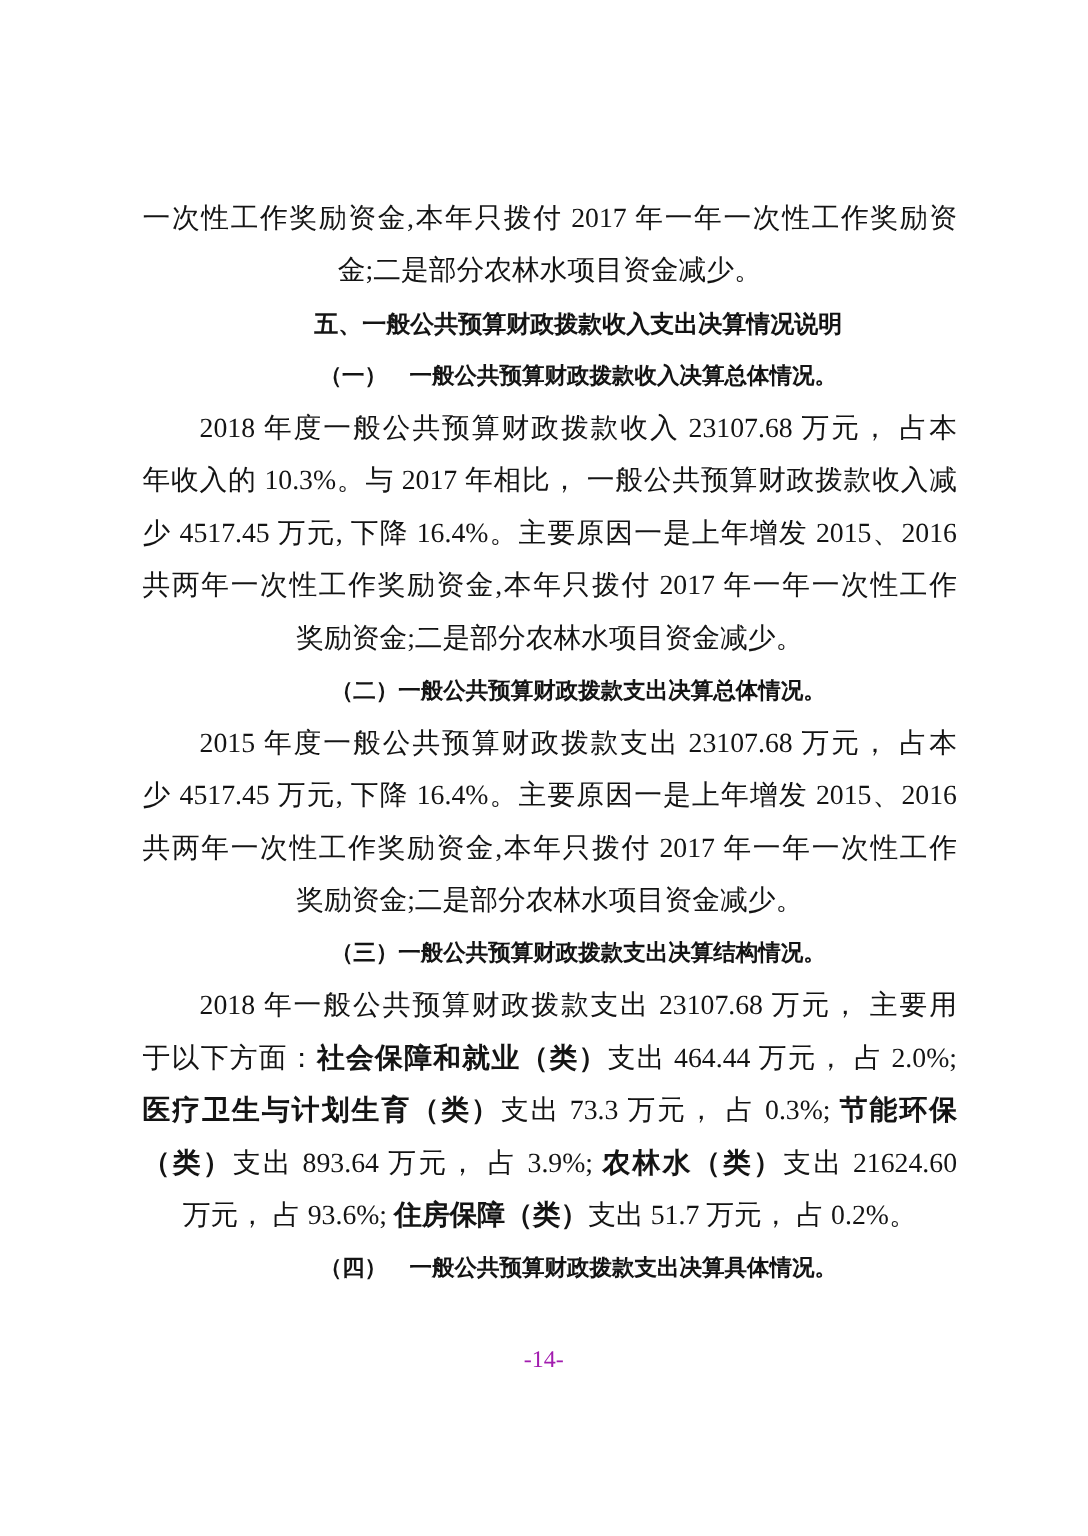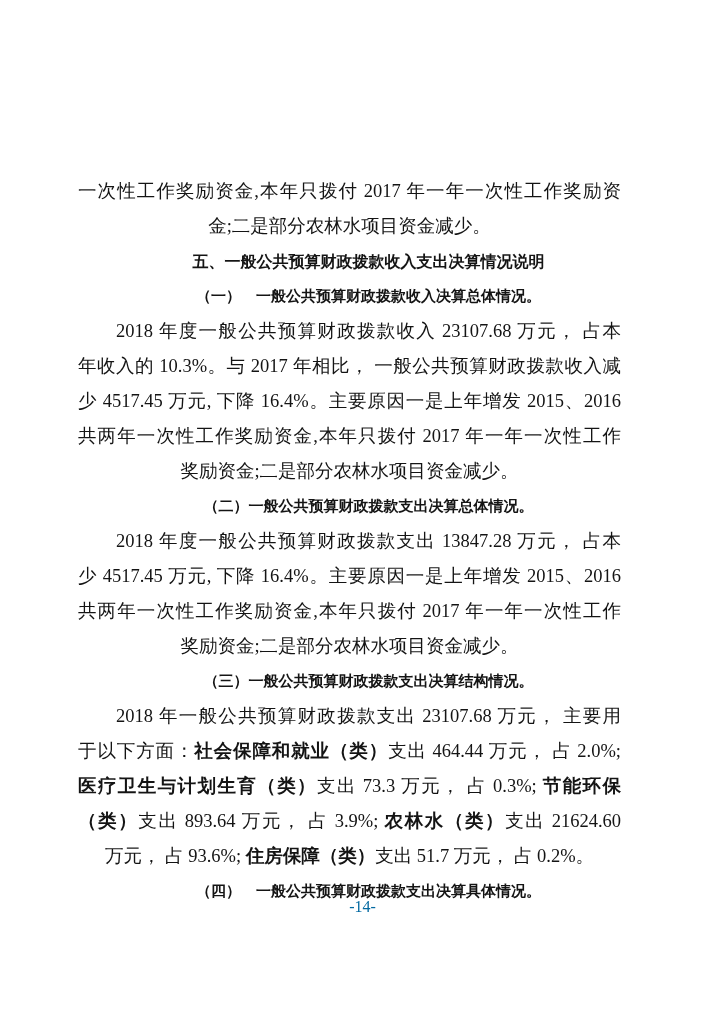--- a/index.html
+++ b/index.html
@@ -18,10 +18,9 @@
   }
   .text-block {
     position: absolute;
-    left: 78px;
+    left: 95px;
     top: 129px;
     width: 543px;
-    margin-top: 45px;
   }
   .line {
     height: 35px;

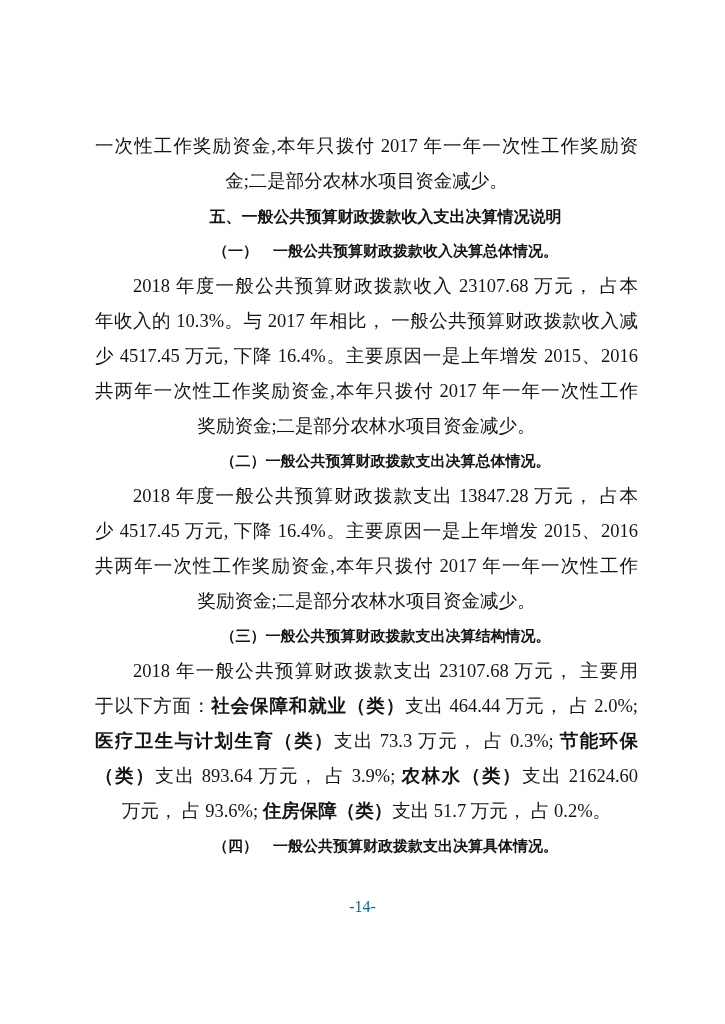--- a/index.html
+++ b/index.html
@@ -75,7 +75,7 @@
       <div class="line body justify"><span>共两年一次性工作奖励资金,本年只拨付 2017 年一年一次性工作</span></div>
       <div class="line body"><span>奖励资金;二是部分农林水项目资金减少。</span></div>
       <div class="line heading-serif indent"><span class="bold">（二）一般公共预算财政拨款支出决算总体情况。</span></div>
-      <div class="line body justify indent"><span>2018 年度一般公共预算财政拨款支出 13847.28 万元， 占本</span></div>
+      <div class="line body justify indent"><span>2015 年度一般公共预算财政拨款支出 23107.68 万元， 占本</span></div>
       <div class="line body justify"><span>少 4517.45 万元, 下降 16.4%。主要原因一是上年增发 2015、2016</span></div>
       <div class="line body justify"><span>共两年一次性工作奖励资金,本年只拨付 2017 年一年一次性工作</span></div>
       <div class="line body"><span>奖励资金;二是部分农林水项目资金减少。</span></div>

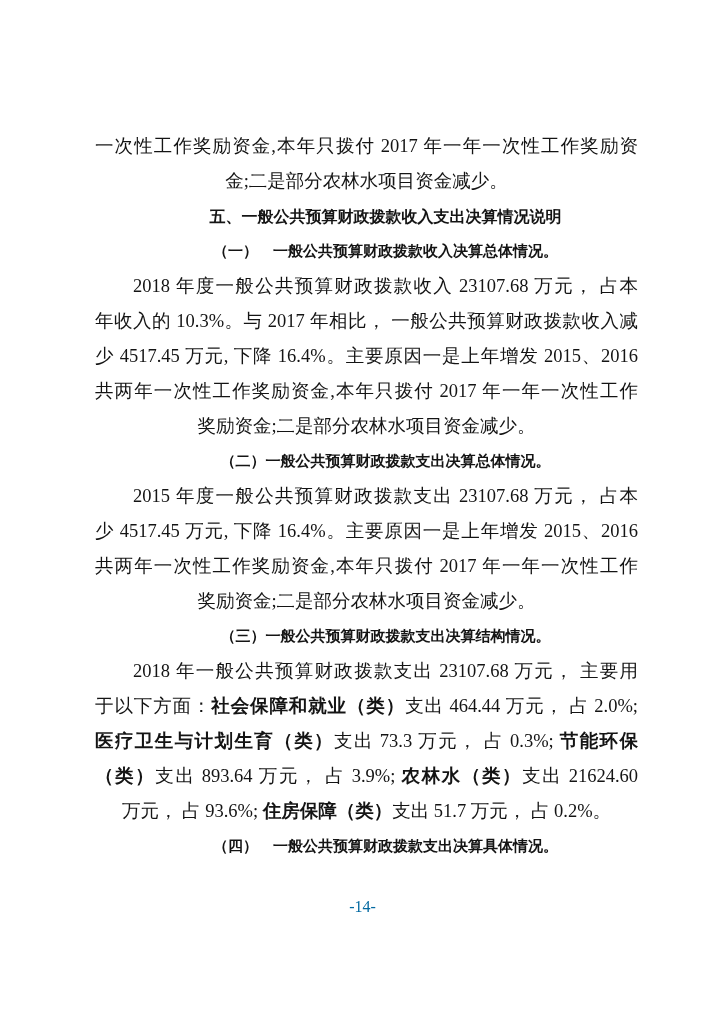--- a/index.html
+++ b/index.html
@@ -57,7 +57,7 @@
     text-align: center;
     font-size: 16px;
     font-family: "Liberation Serif", "DejaVu Serif", serif;
-    color: #0369a1;
+    color: #a21caf;
   }
 </style>
 </head>

